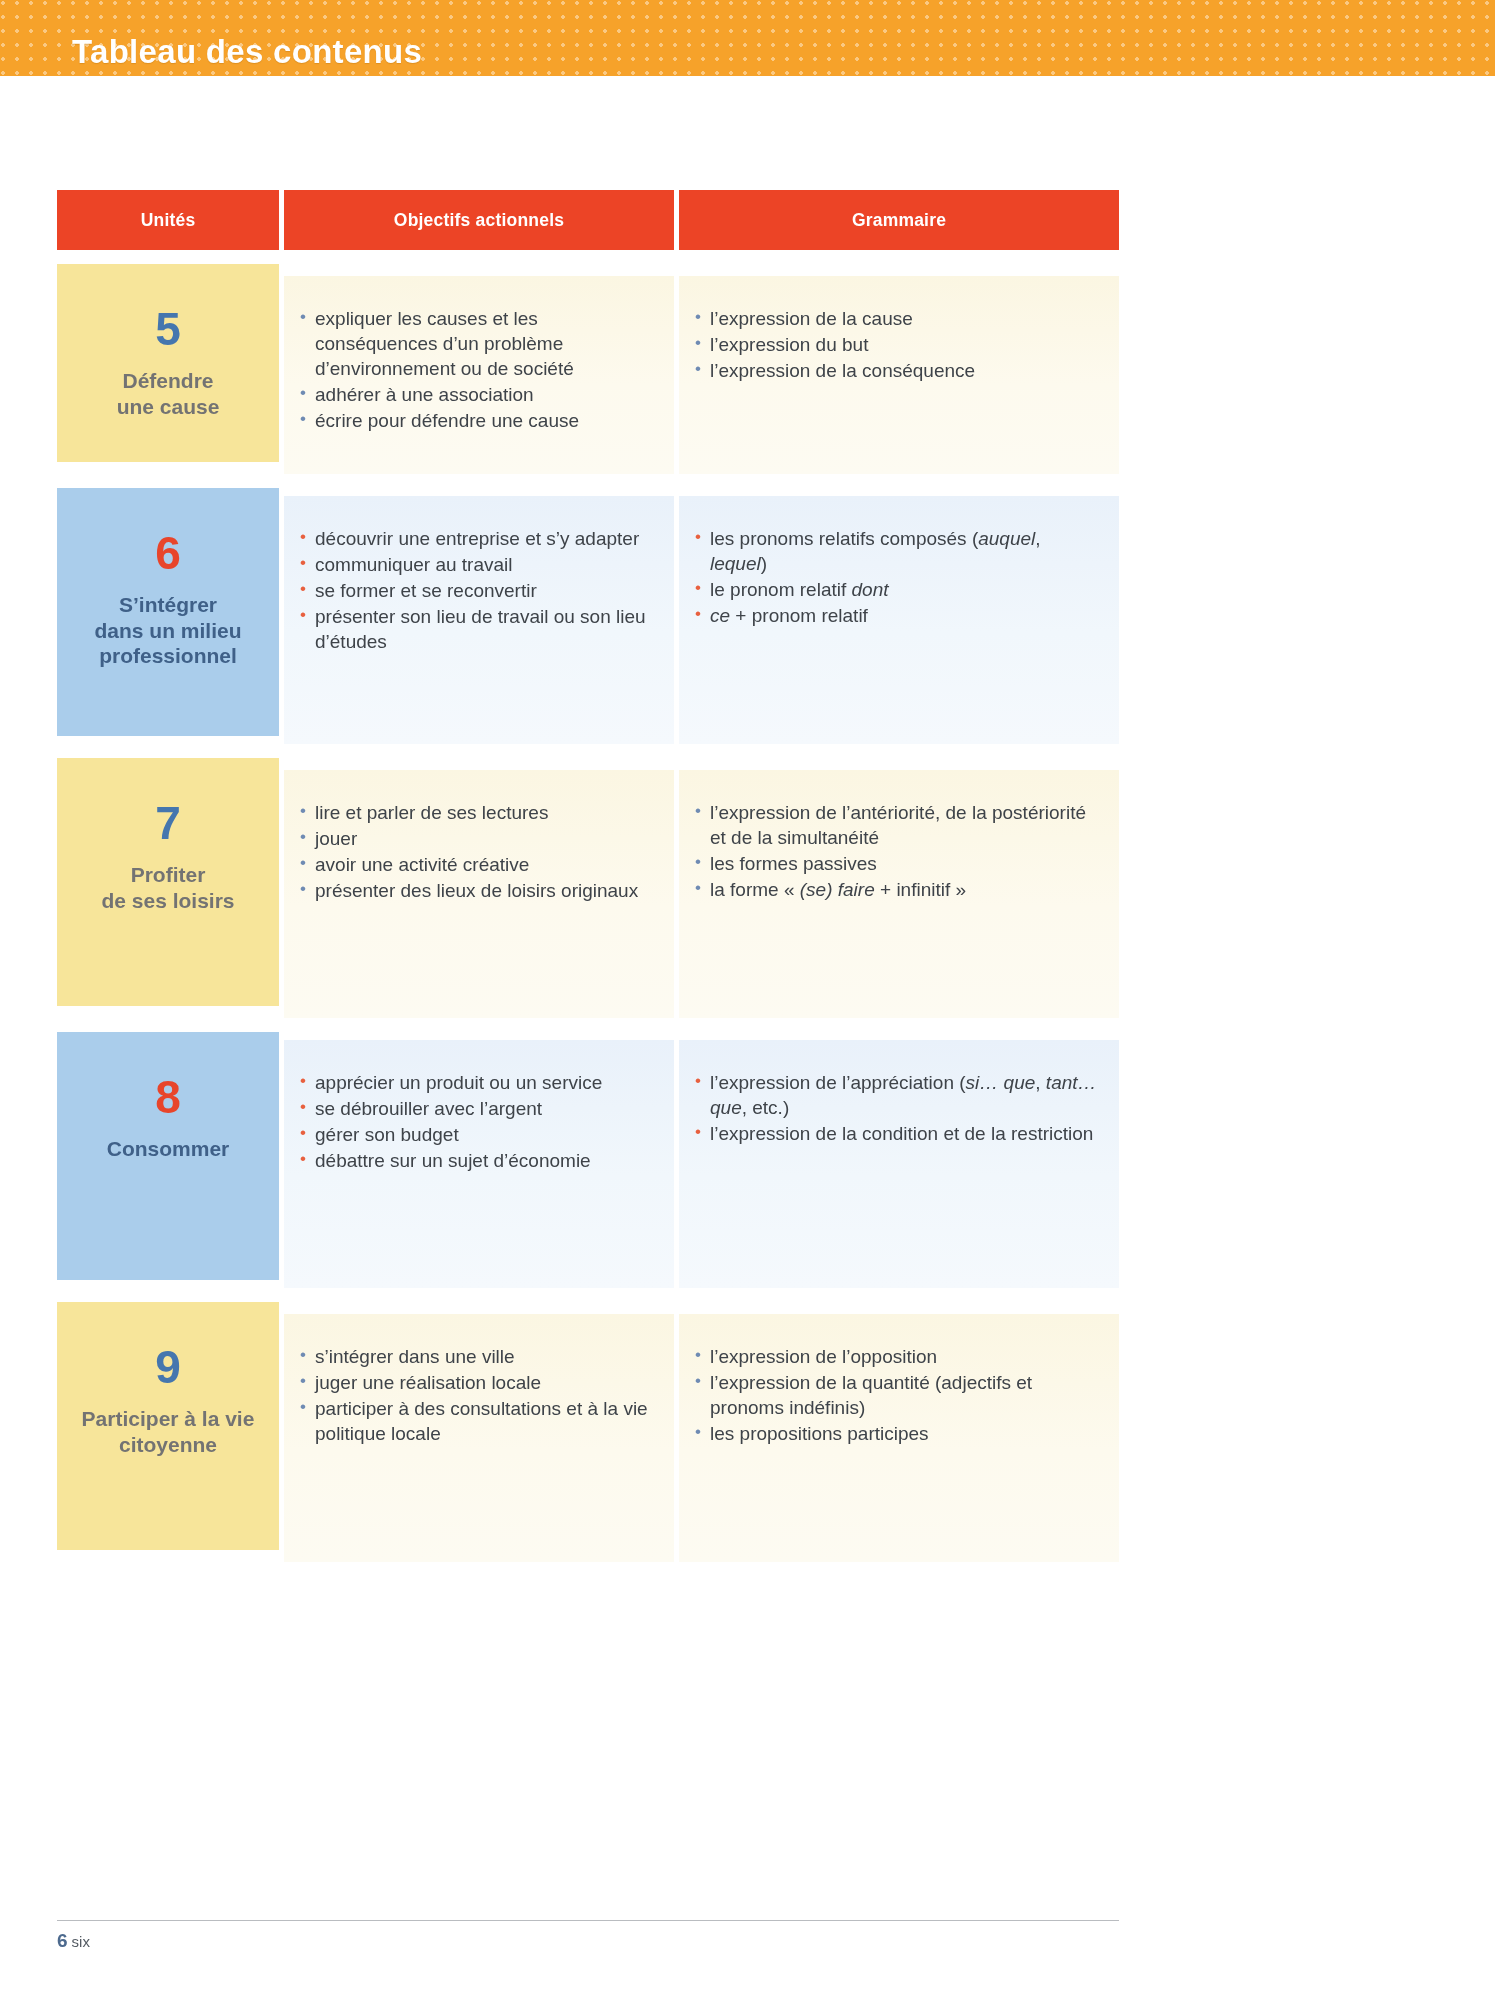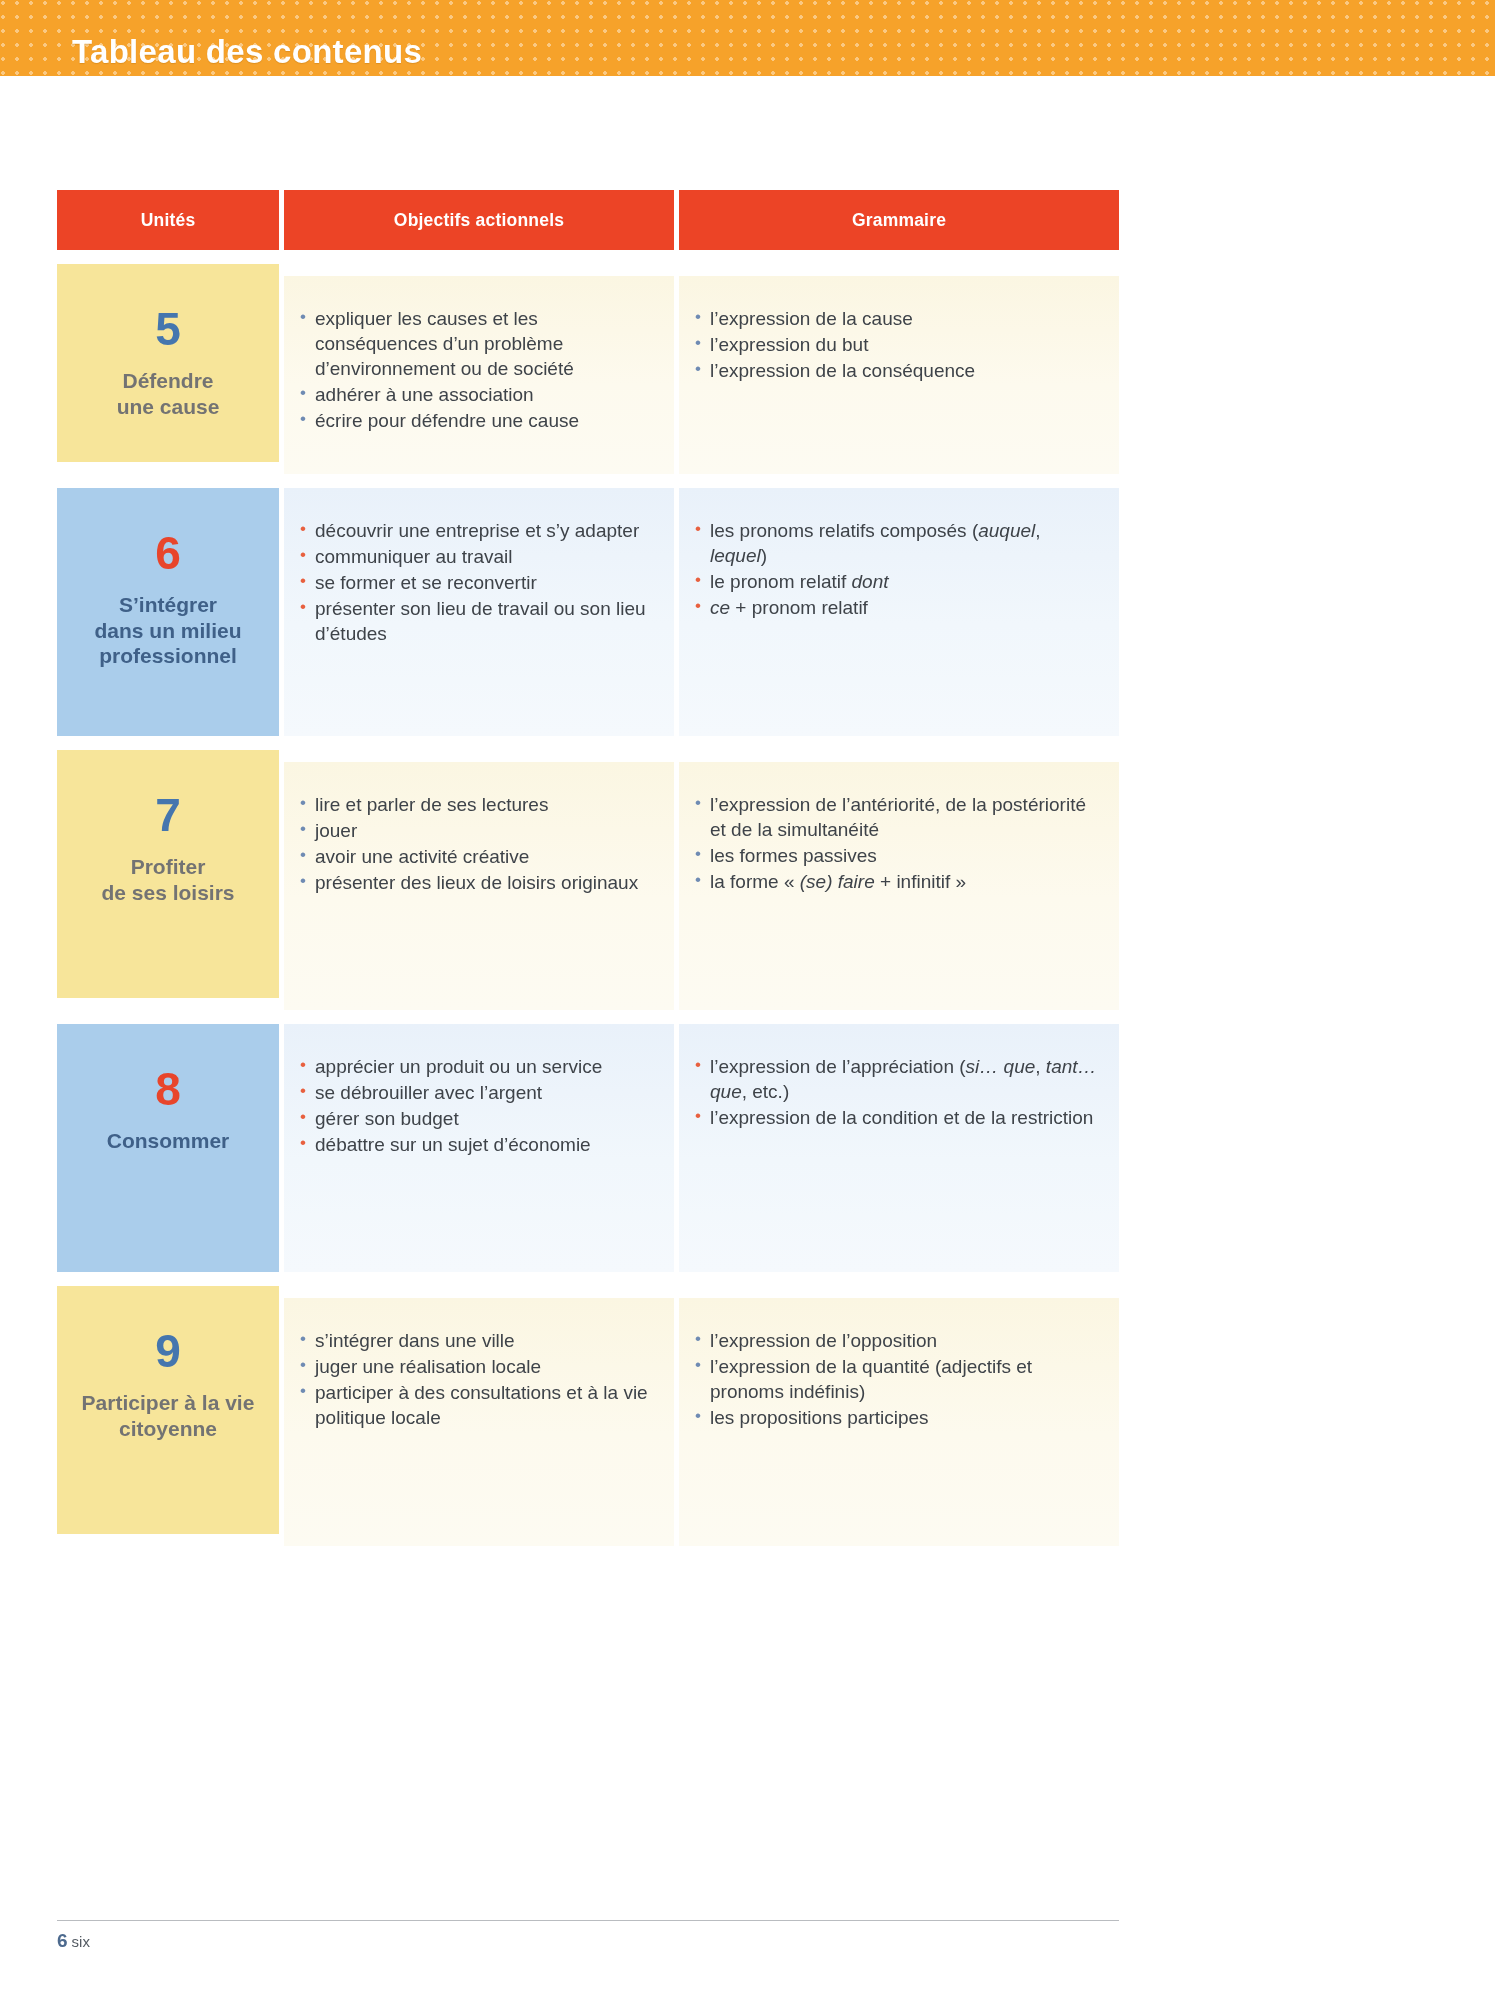--- a/index.html
+++ b/index.html
@@ -136,6 +136,7 @@
   .theme-blue .unit-title{ color: #3f6088; }
   .theme-blue .content-cell {
     background: linear-gradient(180deg, #e9f1fa 0%, #f1f7fc 55%, #f5f9fd 100%);
+    margin-top: 8px;
   }
   .theme-blue ul.items li::before { color: #e8603f; }
 

